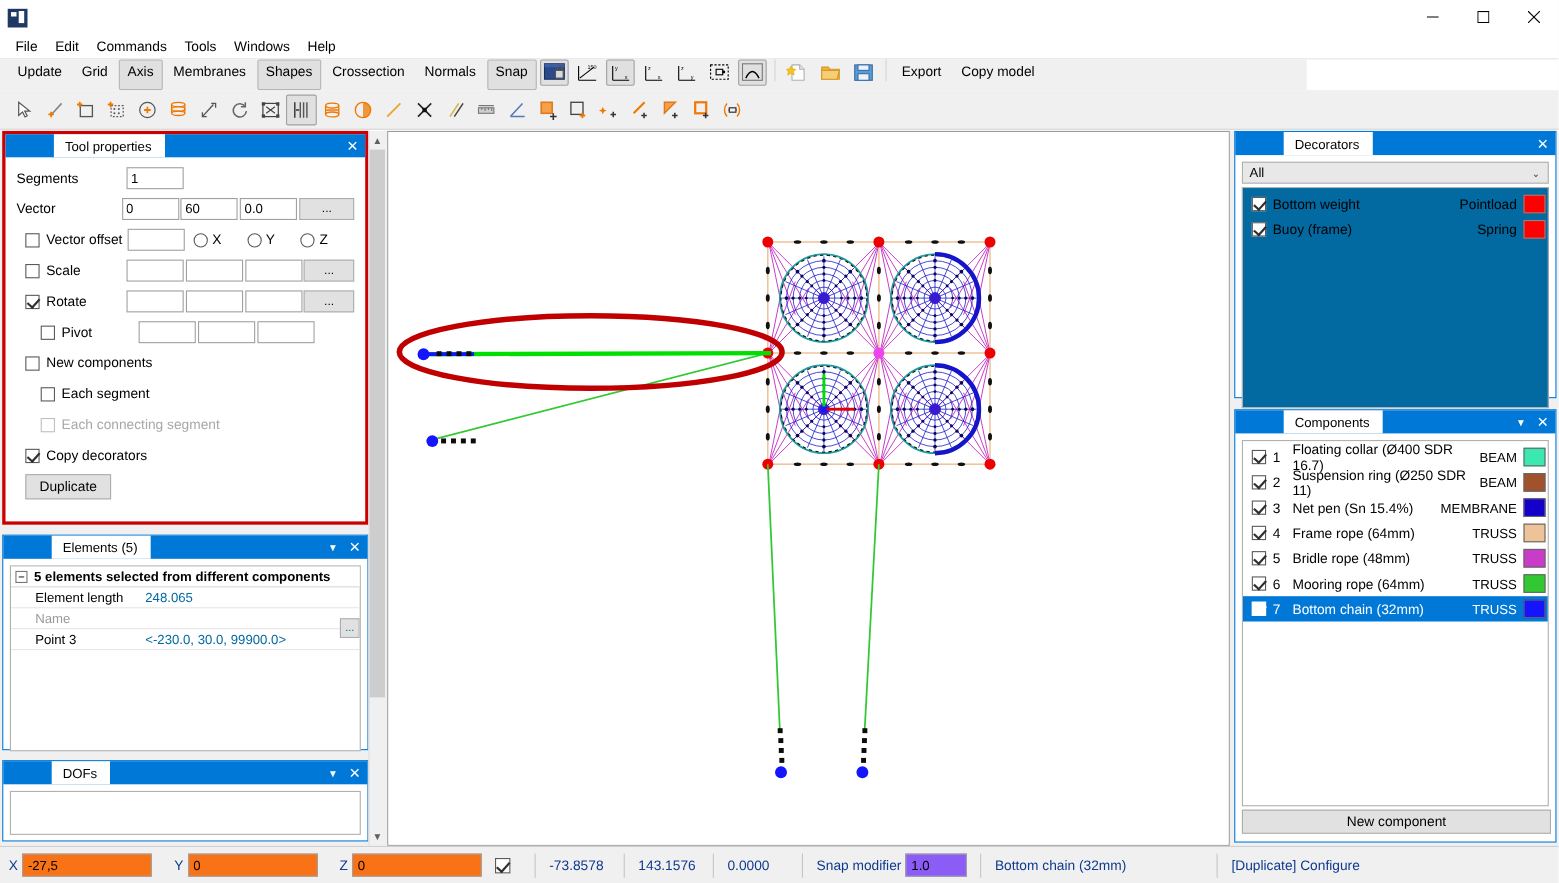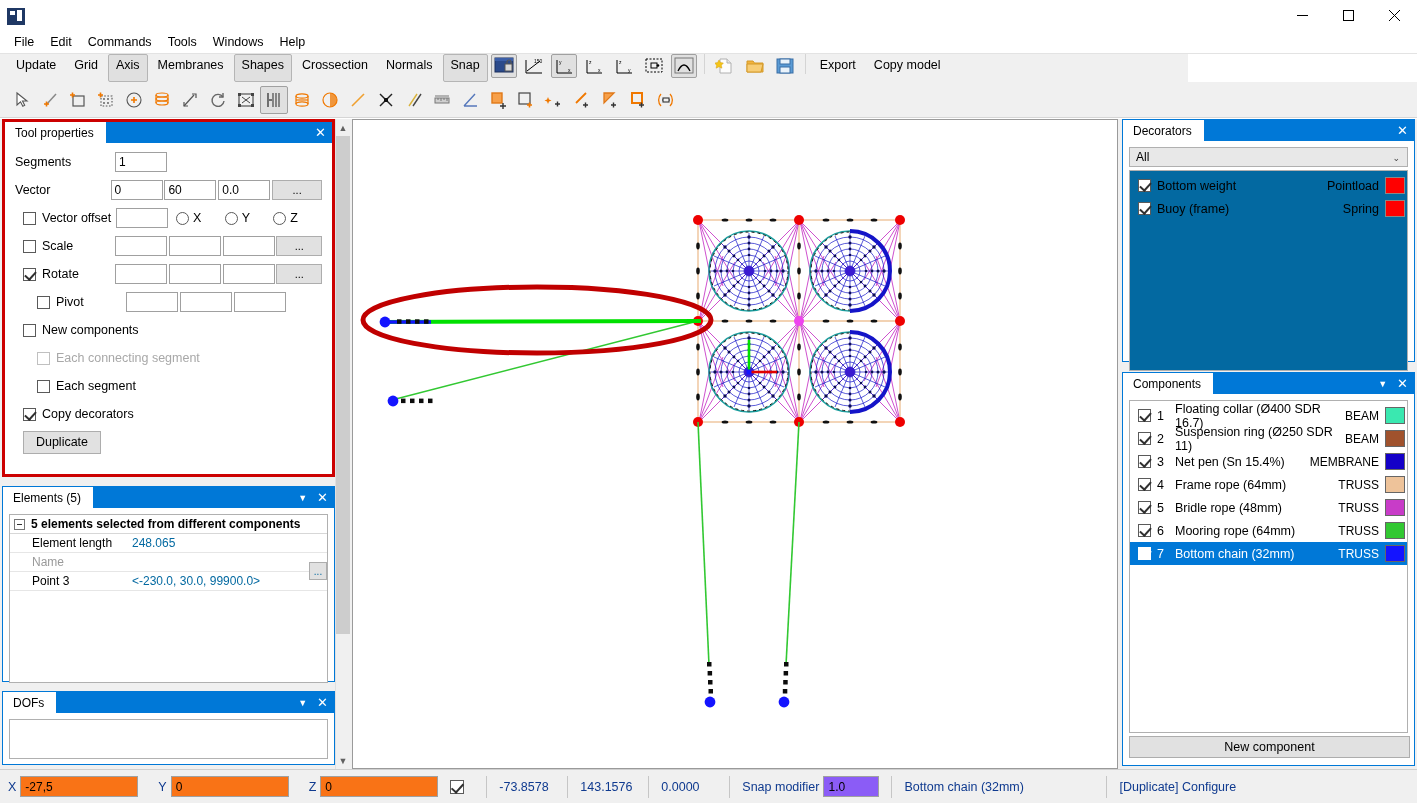--- a/index.html
+++ b/index.html
@@ -81,7 +81,7 @@
 
   .panel{position:absolute;background:#fff;}
   .panel-titlebar{
-    height:21px;background:#0078d7;display:flex;align-items:center;position:relative;
+    height:21px;background:#0078d7;display:flex;align-items:center;position:relative;padding-left:44px;
   }
   .panel-tab{
     background:#fff;height:21px;display:flex;align-items:center;padding:0 12px 0 10px;

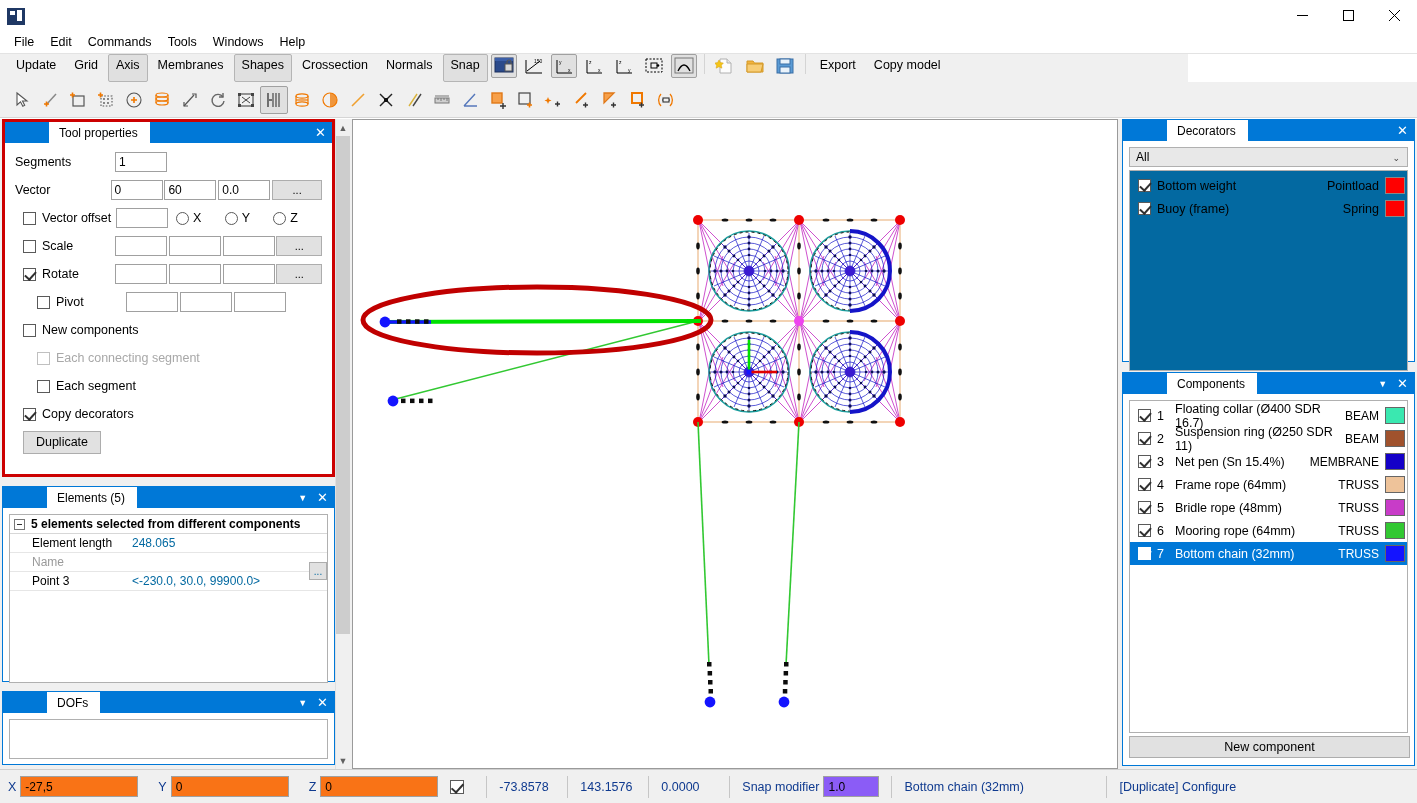--- a/index.html
+++ b/index.html
@@ -577,12 +577,12 @@
             <span class="cb-label">New components</span>
           </div>
           <div class="tp-row" style="padding-left:22px;">
+            <span class="cb"></span>
+            <span class="cb-label">Each segment</span>
+          </div>
+          <div class="tp-row" style="padding-left:22px;">
             <span class="cb disabled"></span>
             <span class="cb-label greyed">Each connecting segment</span>
-          </div>
-          <div class="tp-row" style="padding-left:22px;">
-            <span class="cb"></span>
-            <span class="cb-label">Each segment</span>
           </div>
           <div class="tp-row" style="padding-left:8px;">
             <span class="cb checked"></span>

